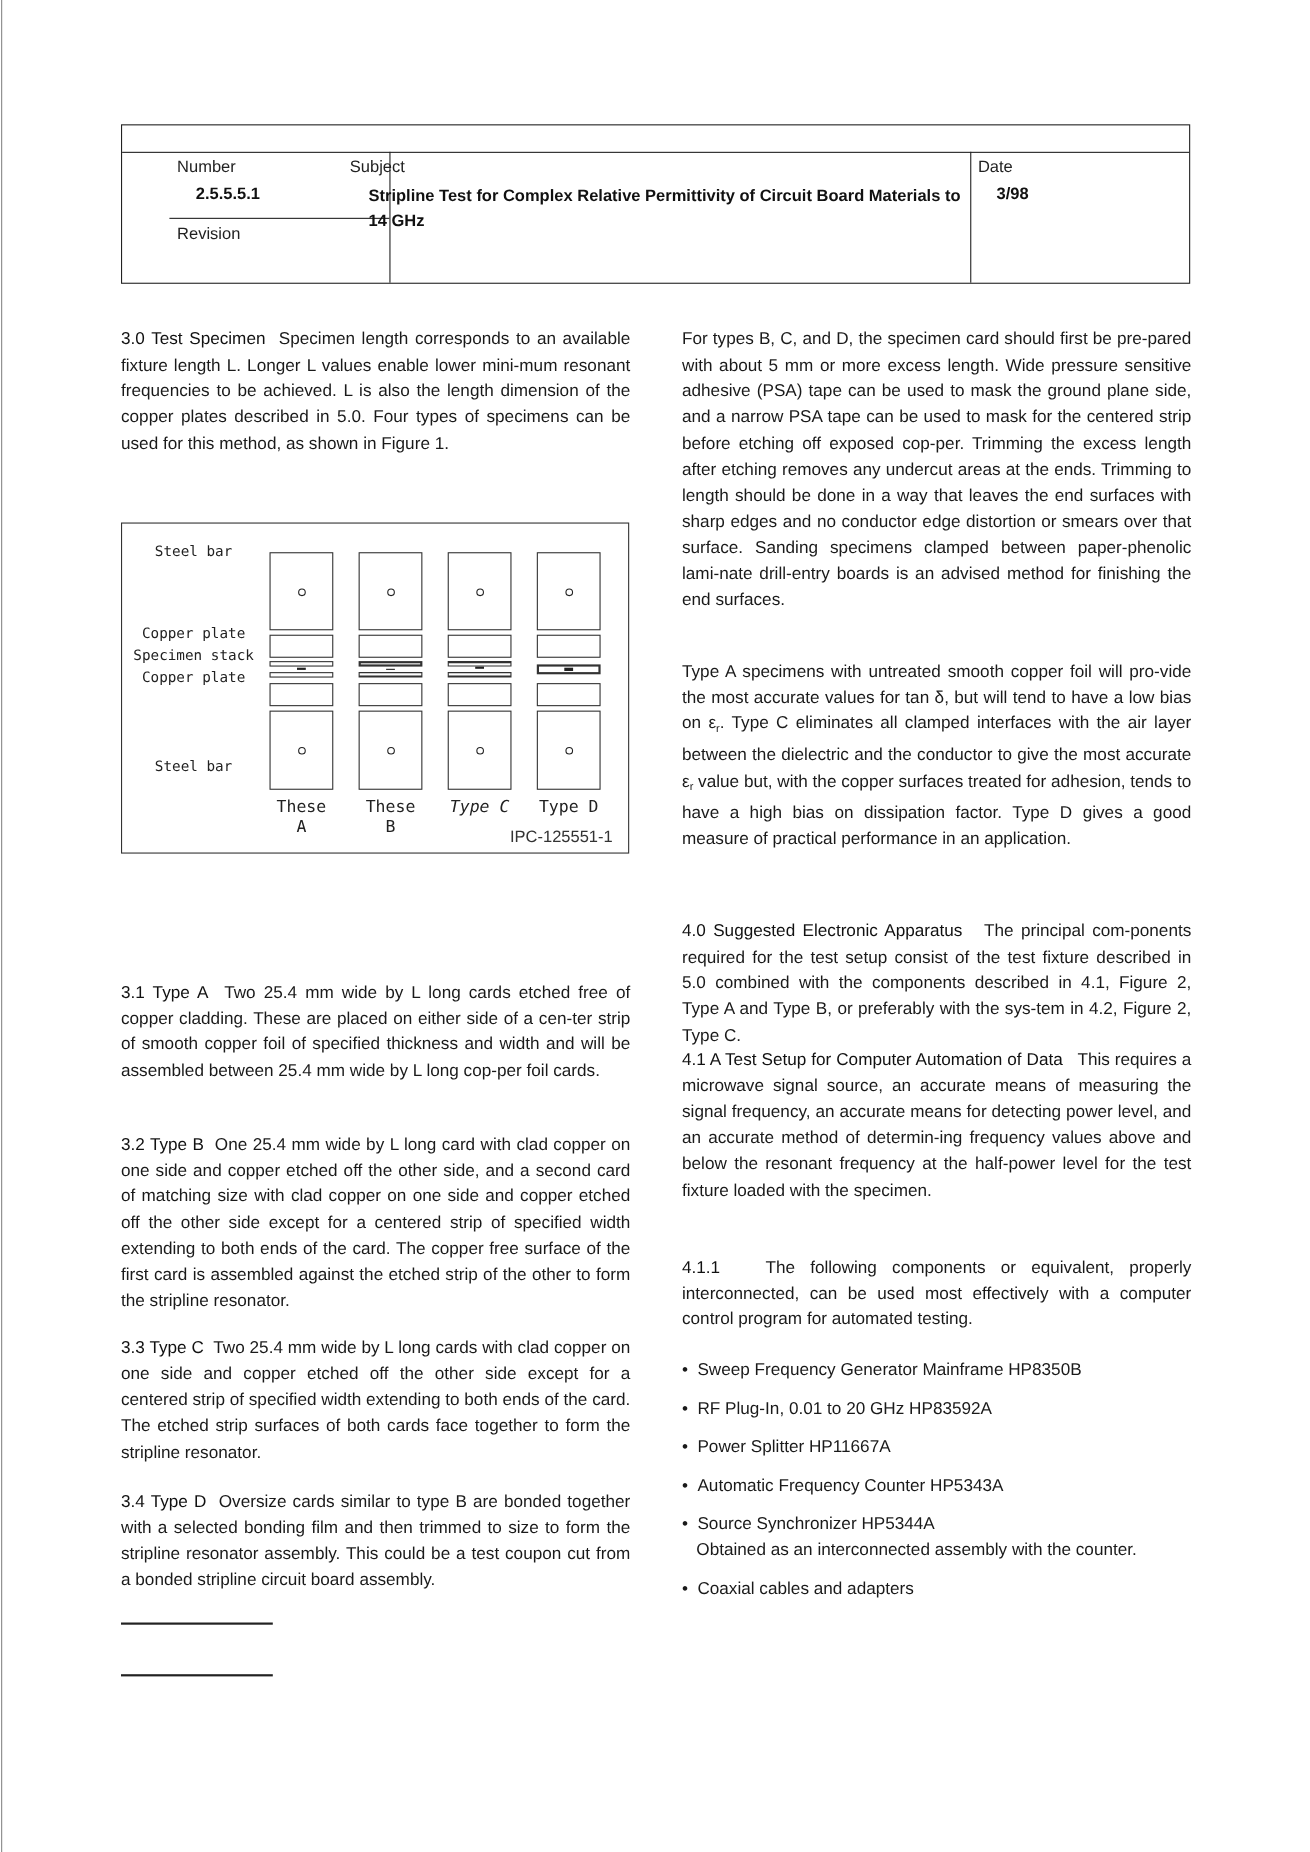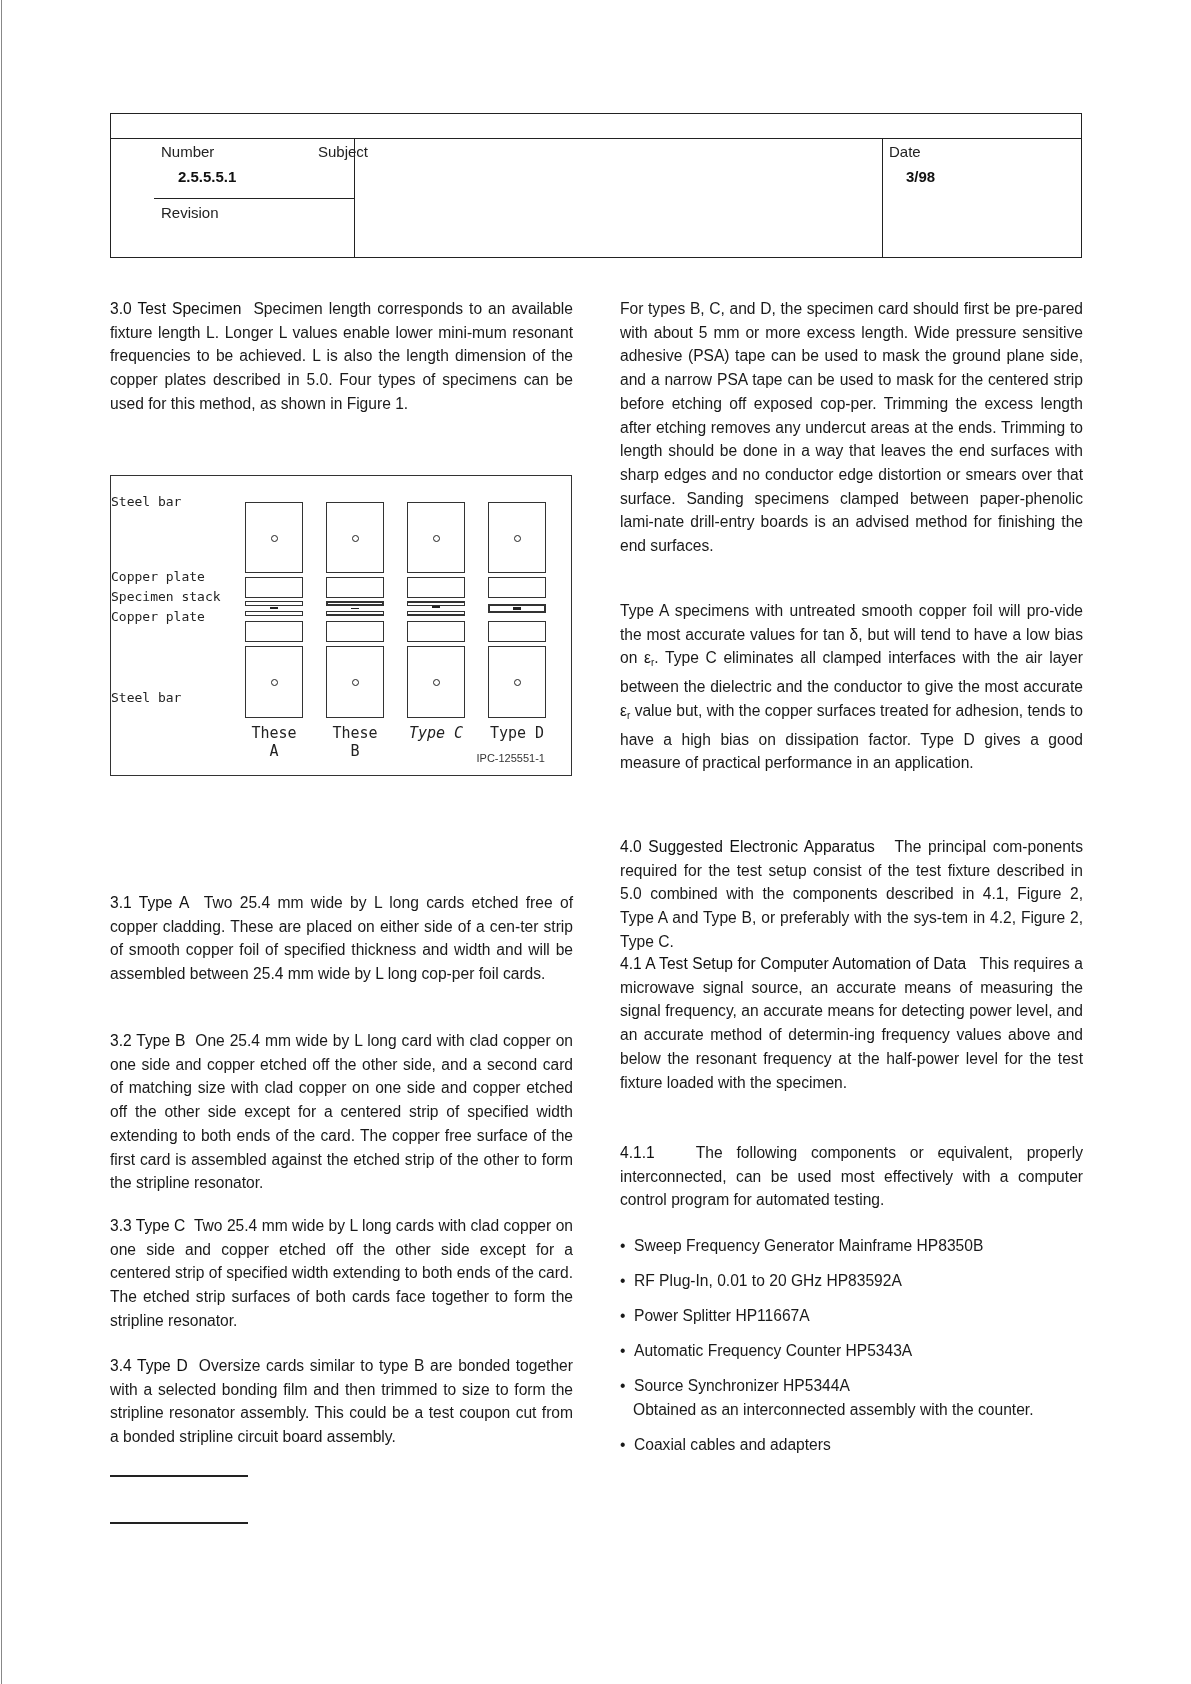--- a/index.html
+++ b/index.html
@@ -59,6 +59,7 @@
   </div>
   <div class="col-subj">
     <span class="lbl">Subject</span>
+    <div class="subj-val">Stripline Test for Complex Relative Permittivity of Circuit Board Materials to 14 GHz</div>
   </div>
   <div class="col-date">
     <span class="lbl">Date</span>

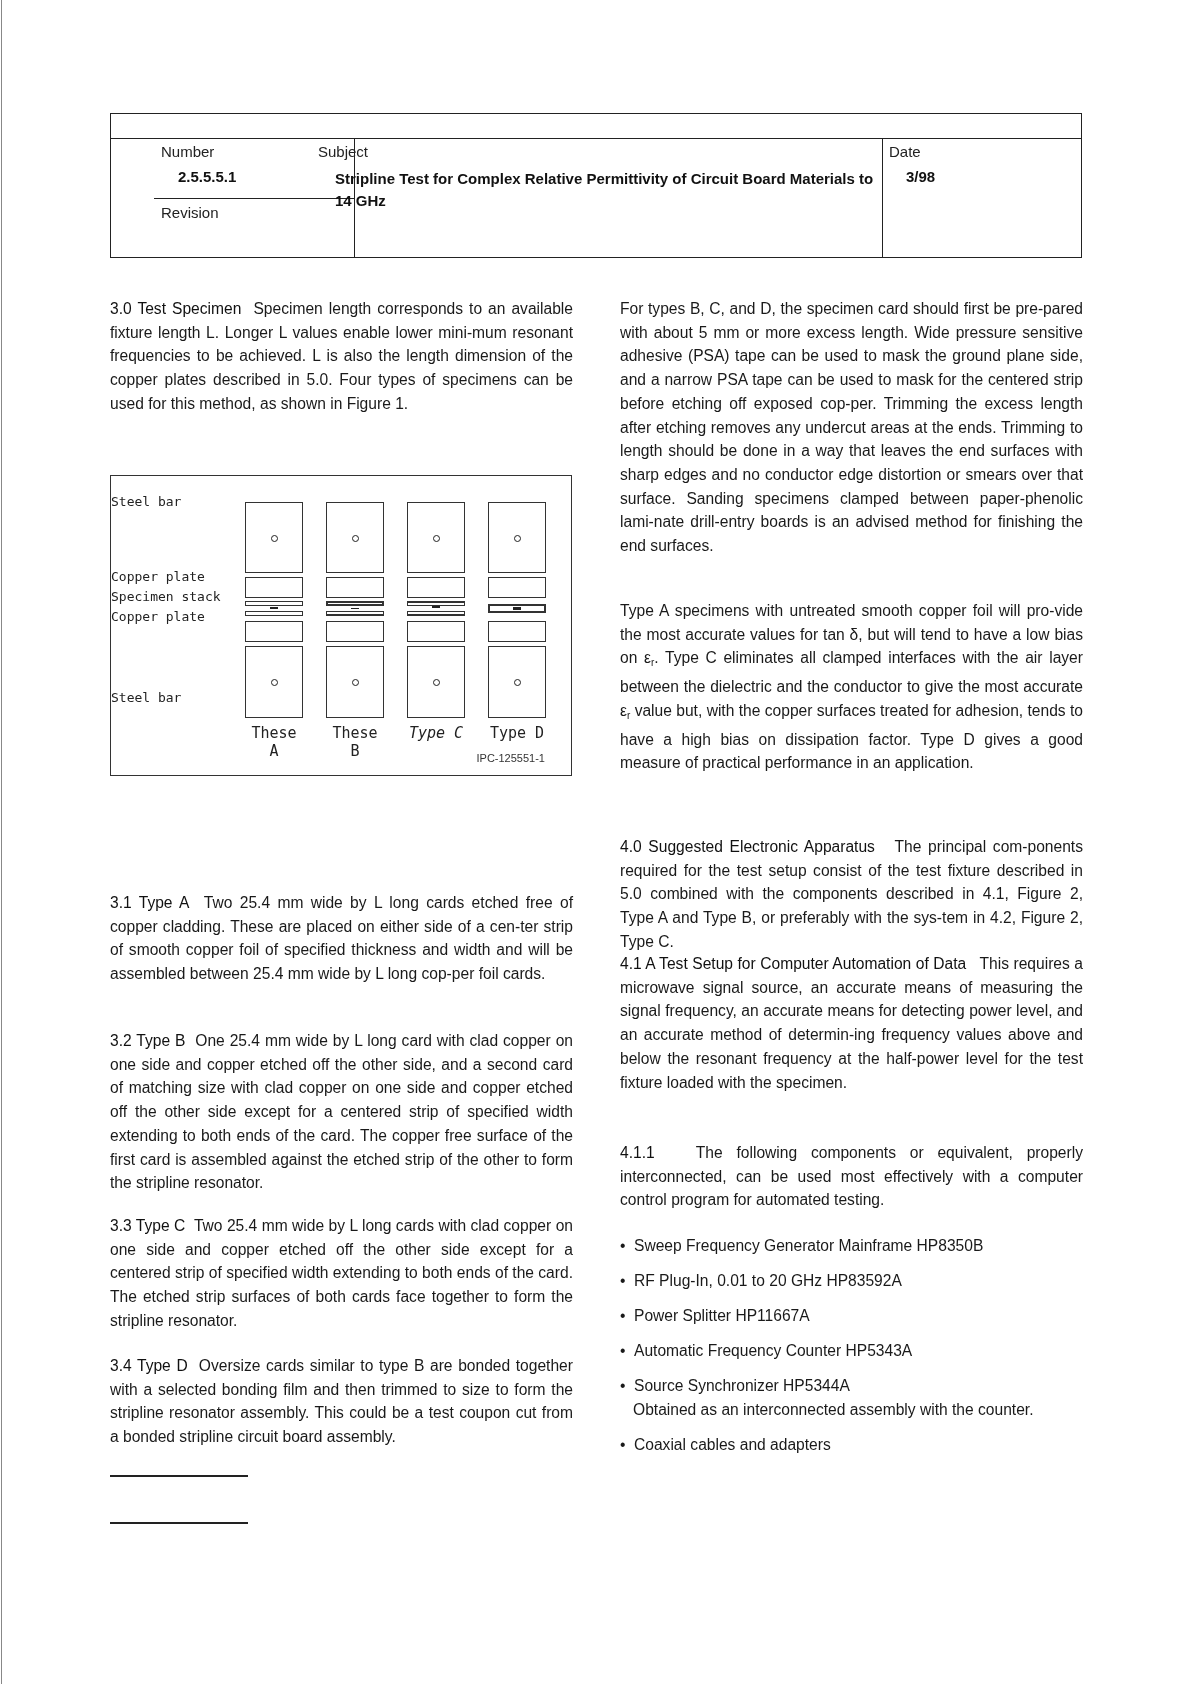--- a/index.html
+++ b/index.html
@@ -32,7 +32,7 @@
   
   .figure { position: absolute; left: 110px; top: 475px; width: 462px; height: 301px;
             border: 1.5px solid #333; box-sizing: border-box; }
-  .fig-label { position: absolute; font-family: "DejaVu Sans Mono", monospace; font-size: 13px; color: #222; text-align: left; width: 130px; }
+  .fig-label { position: absolute; font-family: "DejaVu Sans Mono", monospace; font-size: 13px; color: #222; text-align: center; width: 130px; }
   .fig-type { position: absolute; font-family: "DejaVu Sans Mono", monospace; font-size: 15px; color: #222; width: 60px; text-align: center; }
   .fig-ref { position: absolute; right: 26px; top: 276px; font-size: 11px; color: #333; text-align: center; }
   .box { position: absolute; border: 1.5px solid #333; box-sizing: border-box; }

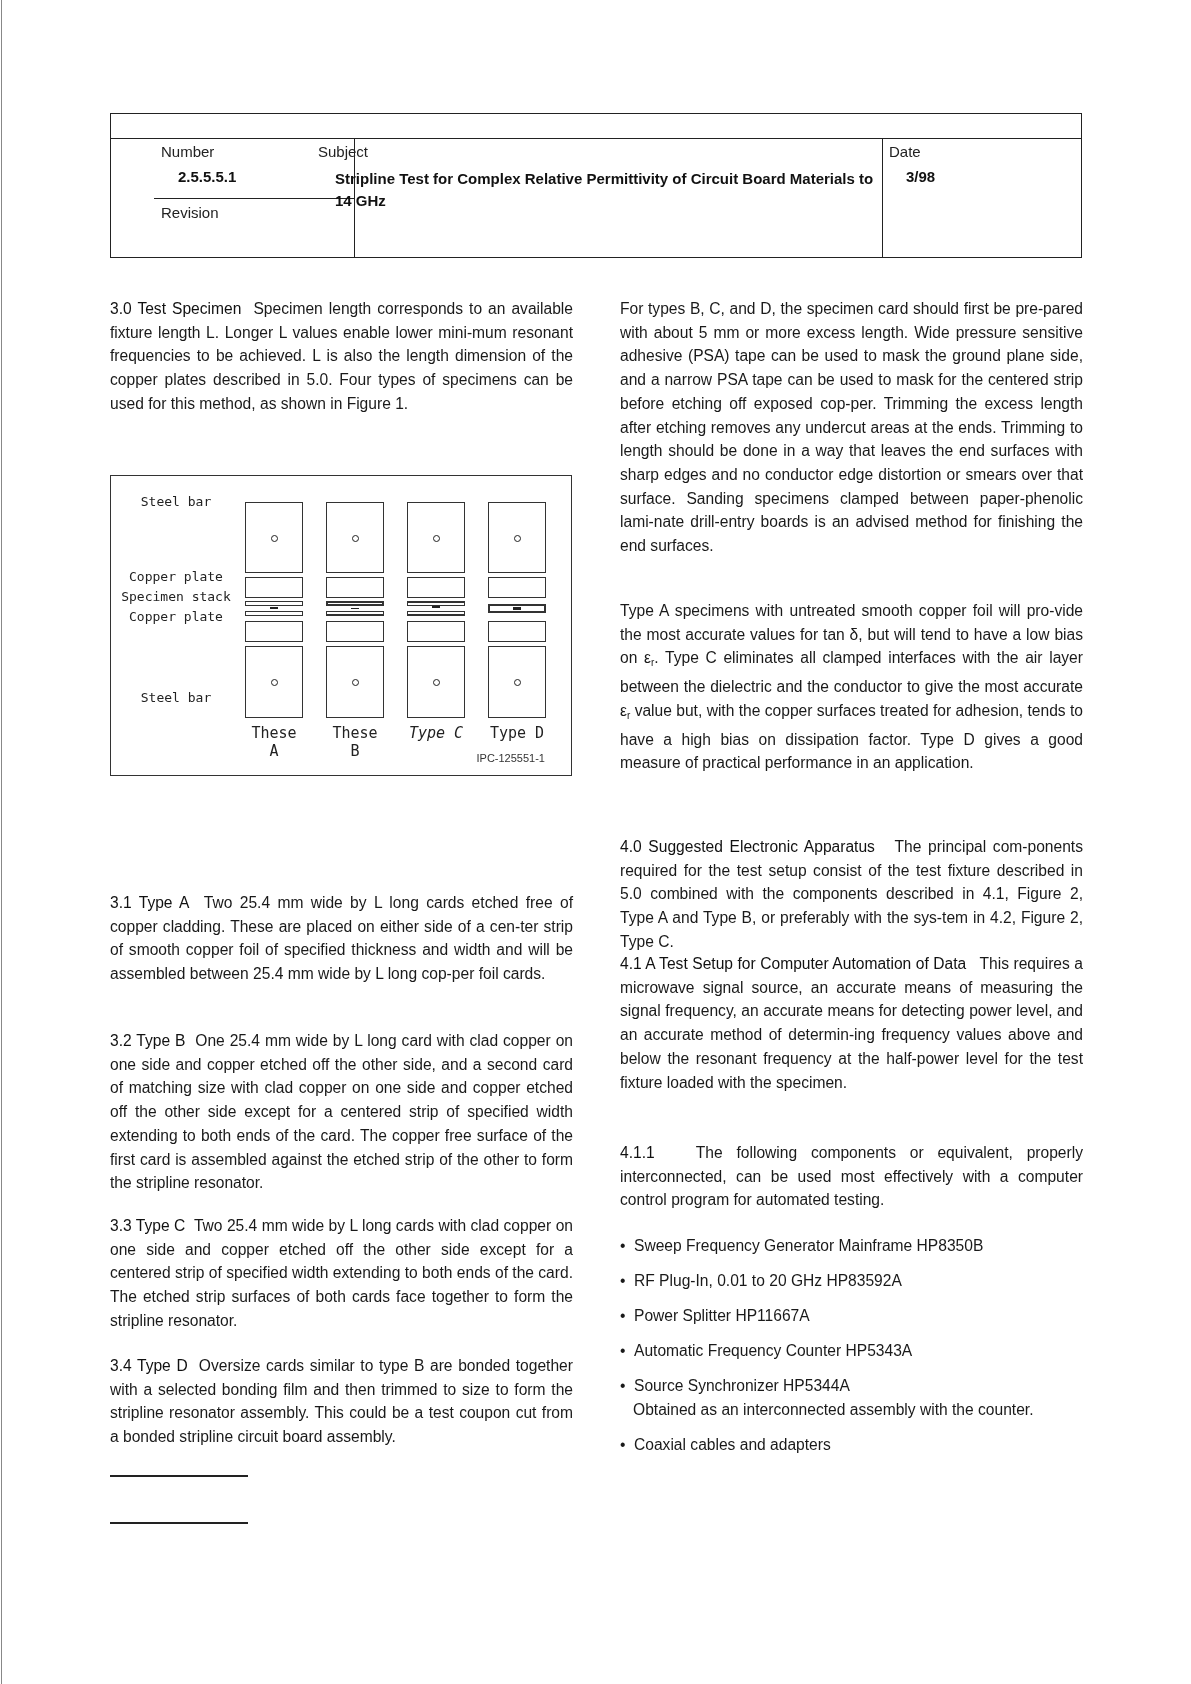--- a/index.html
+++ b/index.html
@@ -34,7 +34,7 @@
             border: 1.5px solid #333; box-sizing: border-box; }
   .fig-label { position: absolute; font-family: "DejaVu Sans Mono", monospace; font-size: 13px; color: #222; text-align: center; width: 130px; }
   .fig-type { position: absolute; font-family: "DejaVu Sans Mono", monospace; font-size: 15px; color: #222; width: 60px; text-align: center; }
-  .fig-ref { position: absolute; right: 26px; top: 276px; font-size: 11px; color: #333; text-align: center; }
+  .fig-ref { position: absolute; right: 14px; top: 276px; font-size: 15px; color: #333; text-align: center; }
   .box { position: absolute; border: 1.5px solid #333; box-sizing: border-box; }
   .hole { position: absolute; width: 7px; height: 7px; border: 1.8px solid #222; border-radius: 50%; box-sizing: border-box; }
   .strip { position: absolute; background: #222; height: 2px; }

